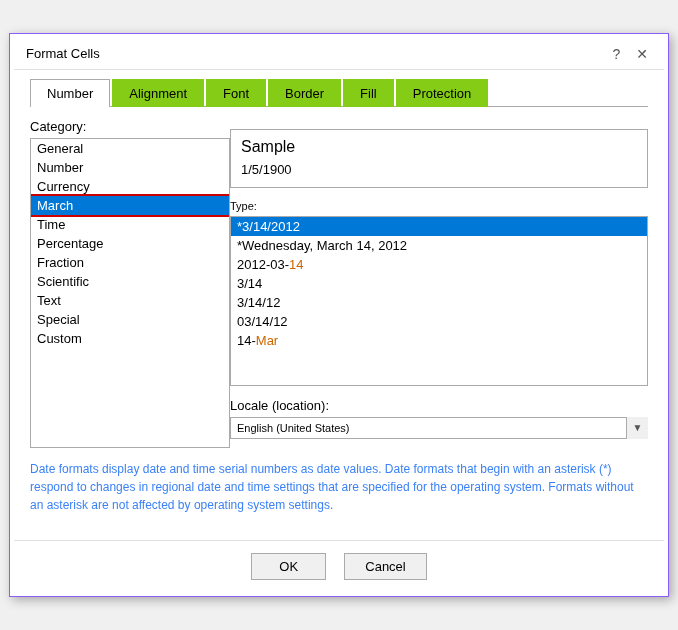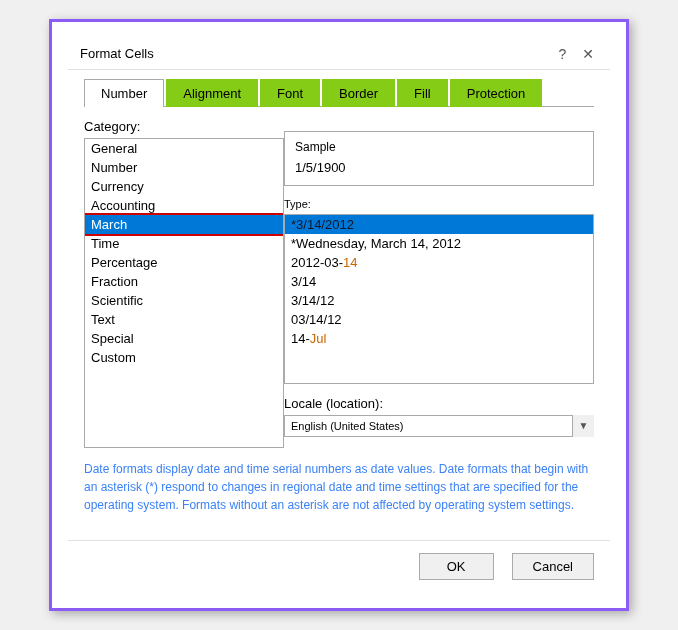--- a/index.html
+++ b/index.html
@@ -14,10 +14,10 @@
     }
     .dialog {
       background: #ffffff;
-      border: 3px solid #8b5cf6;
+      border: 1px solid #8b5cf6;
       box-shadow: 3px 3px 10px rgba(0,0,0,0.3);
-      width: 580px;
-      padding: 16px;
+      width: 660px;
+      padding: 4px;
     }
     .title-bar {
       background: #ffffff;

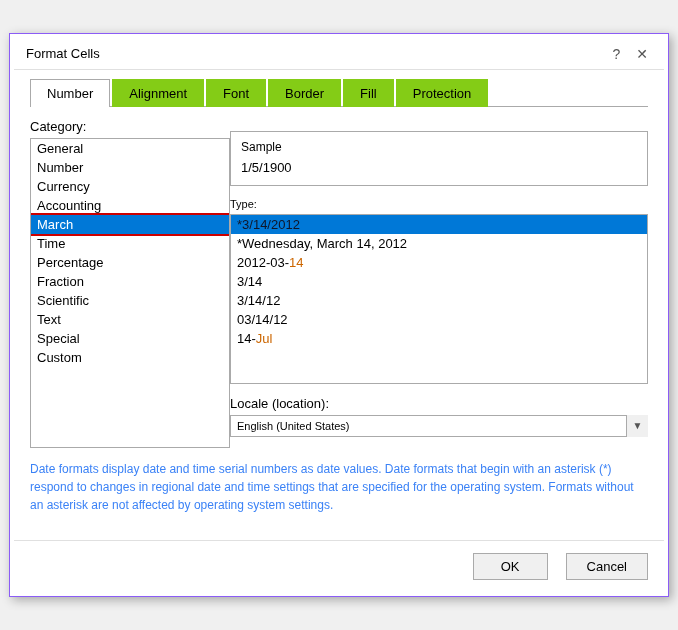--- a/index.html
+++ b/index.html
@@ -128,7 +128,7 @@
       margin-bottom: 12px;
     }
     .sample-label {
-      font-size: 12px;
+      font-size: 16px;
       color: #000;
       margin-bottom: 4px;
     }

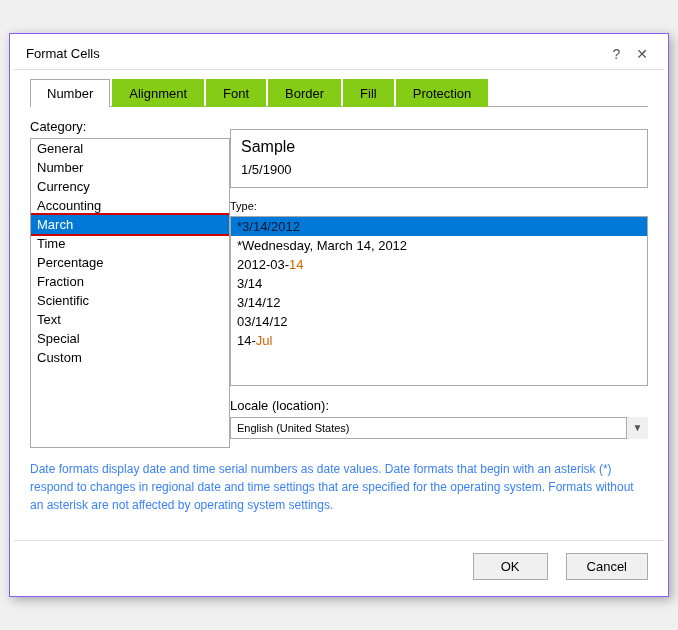--- a/index.html
+++ b/index.html
@@ -264,7 +264,6 @@
             <li class="category-item">General</li>
             <li class="category-item">Number</li>
             <li class="category-item">Currency</li>
-            <li class="category-item">Accounting</li>
             <li class="category-item selected">March</li>
             <li class="category-item">Time</li>
             <li class="category-item">Percentage</li>

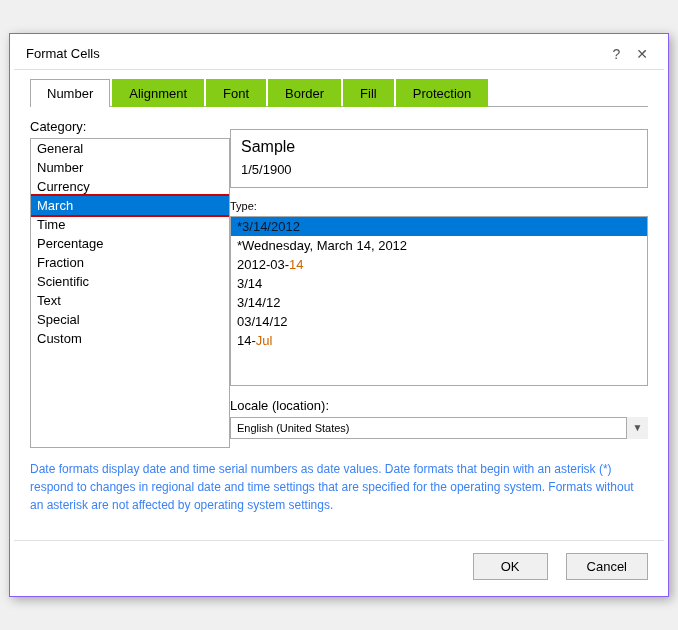--- a/index.html
+++ b/index.html
@@ -173,7 +173,7 @@
     }
     .type-item.selected {
       background: #0078d7;
-      color: #0f172a;
+      color: #ffffff;
     }
     .type-item .orange {
       color: #cc6600;

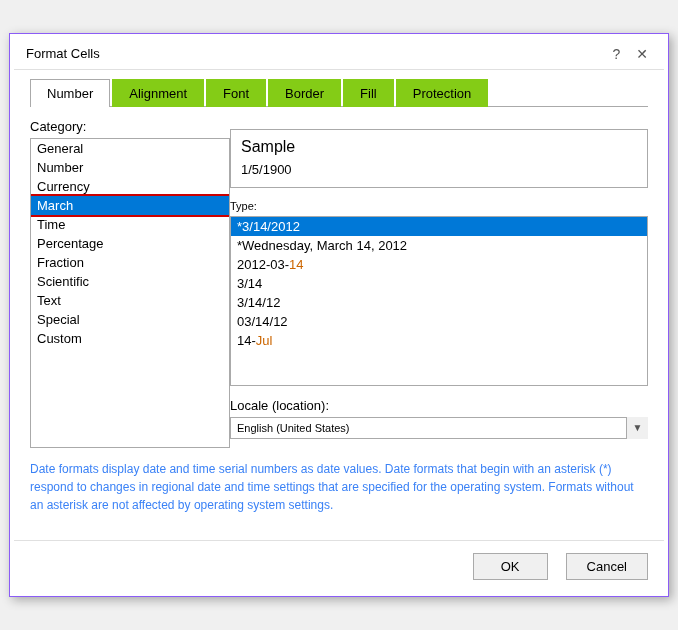--- a/index.html
+++ b/index.html
@@ -291,7 +291,7 @@
             <li class="type-item">3/14</li>
             <li class="type-item">3/14/12</li>
             <li class="type-item">03/14/12</li>
-            <li class="type-item">14-<span class="orange">Jul</span></li>
+            <li class="type-item">14-<span class="orange">Mar</span></li>
           </ul>
         </div>
 

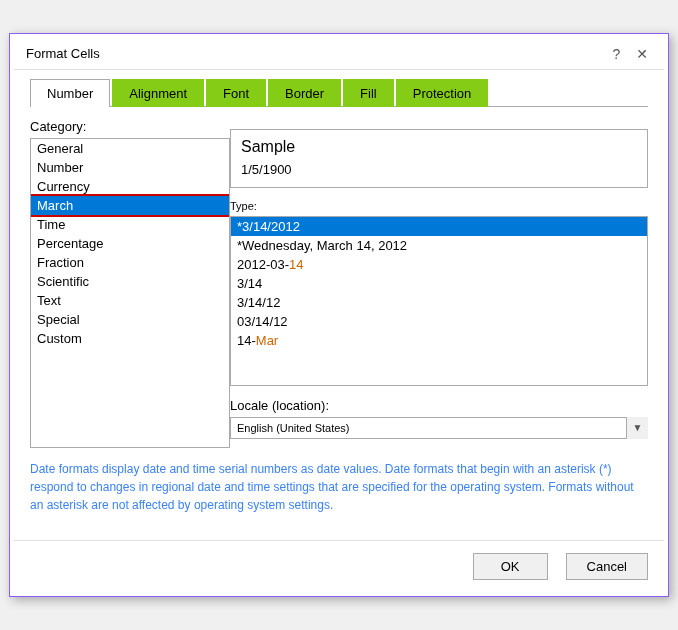--- a/index.html
+++ b/index.html
@@ -219,7 +219,7 @@
     }
     .footer {
       display: flex;
-      justify-content: flex-end;
+      justify-content: center;
       gap: 18px;
       padding: 12px 16px;
       border-top: 1px solid #e0e0e0;

